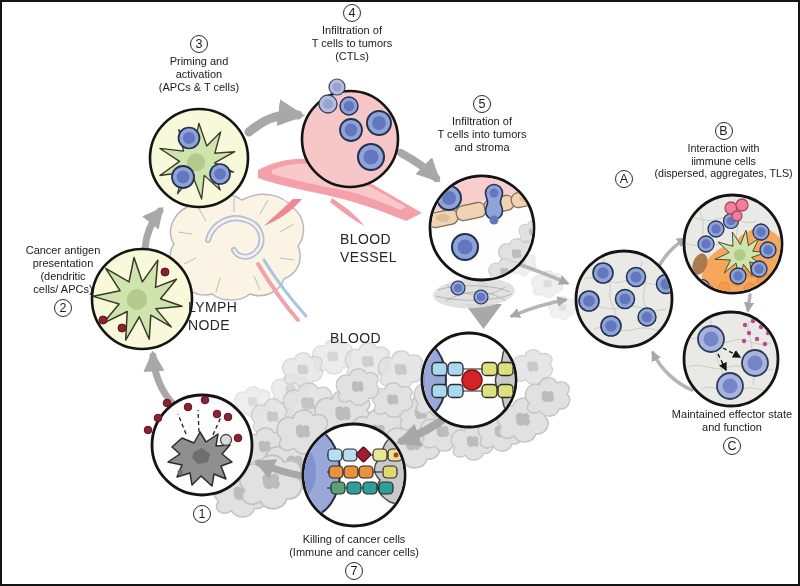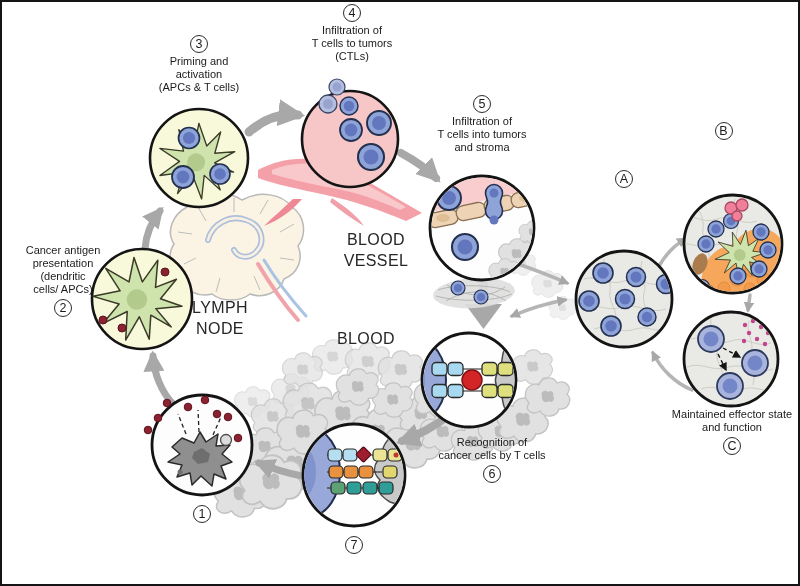--- a/index.html
+++ b/index.html
@@ -390,6 +390,9 @@
 
 <div class="lbl small" style="left:645px;top:120px;width:153px">
   <span class="num">B</span>
+  <span class="txt">Interaction with
+iimmune cells
+(dispersed, aggregates, TLS)</span>
 </div>
 
 <div class="lbl" style="left:548px;top:168px;width:148px">

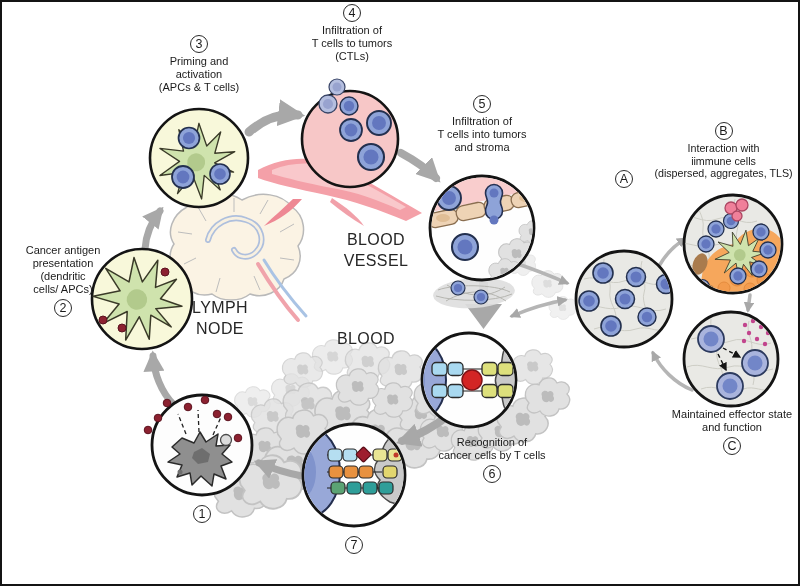--- a/index.html
+++ b/index.html
@@ -13,7 +13,7 @@
   .lbl .txt{display:block;white-space:pre-line;}
   .lbl.below .num{margin:3px auto 0;}
   .lbl.small .txt{font-size:10.7px;}
-  .anat{position:absolute;text-align:center;font-size:16px;line-height:1.3;letter-spacing:.4px;
+  .anat{position:absolute;font-size:14px;line-height:1.3;letter-spacing:.4px;
         color:#262626;white-space:pre-line;}
 </style>
 </head>

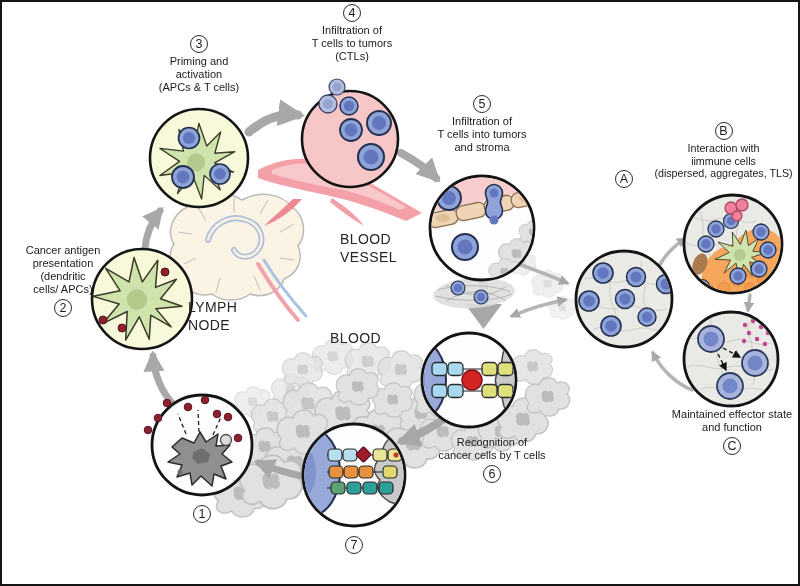--- a/index.html
+++ b/index.html
@@ -427,11 +427,6 @@
   <span class="num">7</span>
 </div>
 
-<div class="lbl below" style="left:418px;top:434px;width:144px">
-  <span class="txt">Recognition of
-cancer cells by T cells</span>
-  <span class="num">6</span>
-</div>
 
 </div>
 

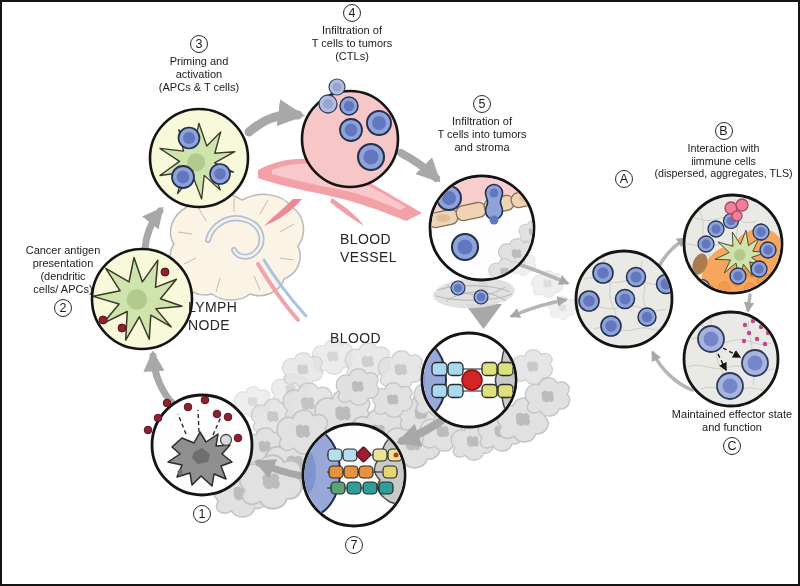--- a/index.html
+++ b/index.html
@@ -424,6 +424,8 @@
 </div>
 
 <div class="lbl below" style="left:272px;top:531px;width:160px">
+  <span class="txt">Killing of cancer cells
+(Immune and cancer cells)</span>
   <span class="num">7</span>
 </div>
 

